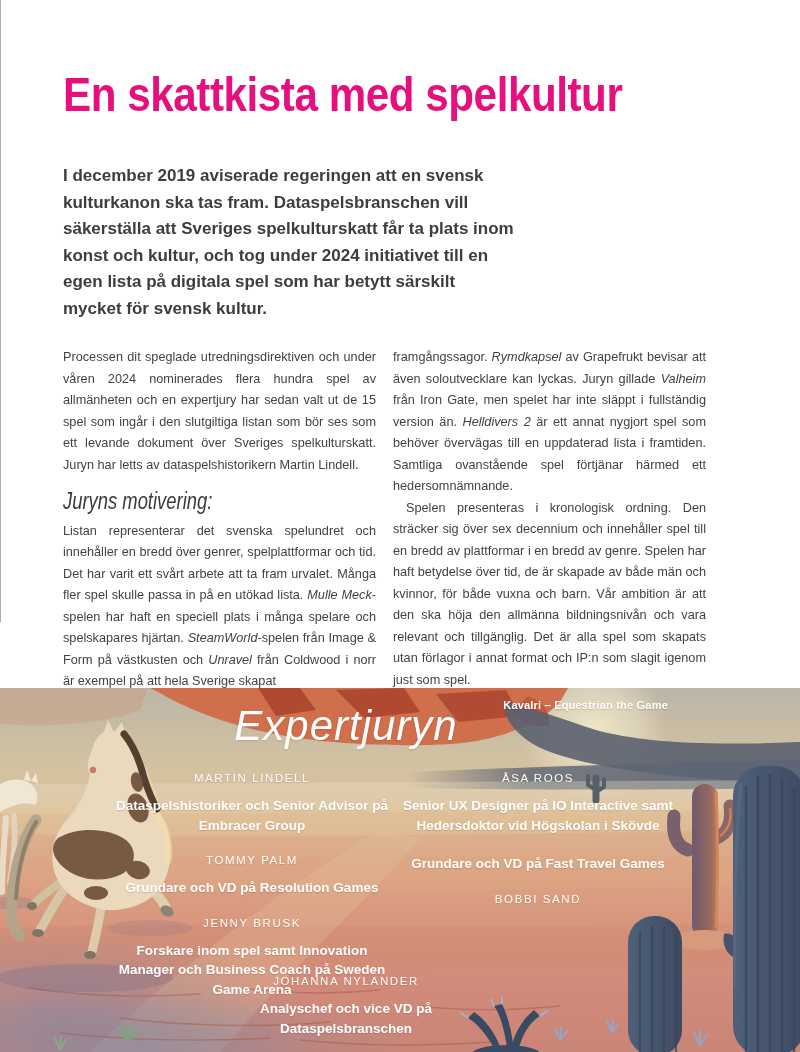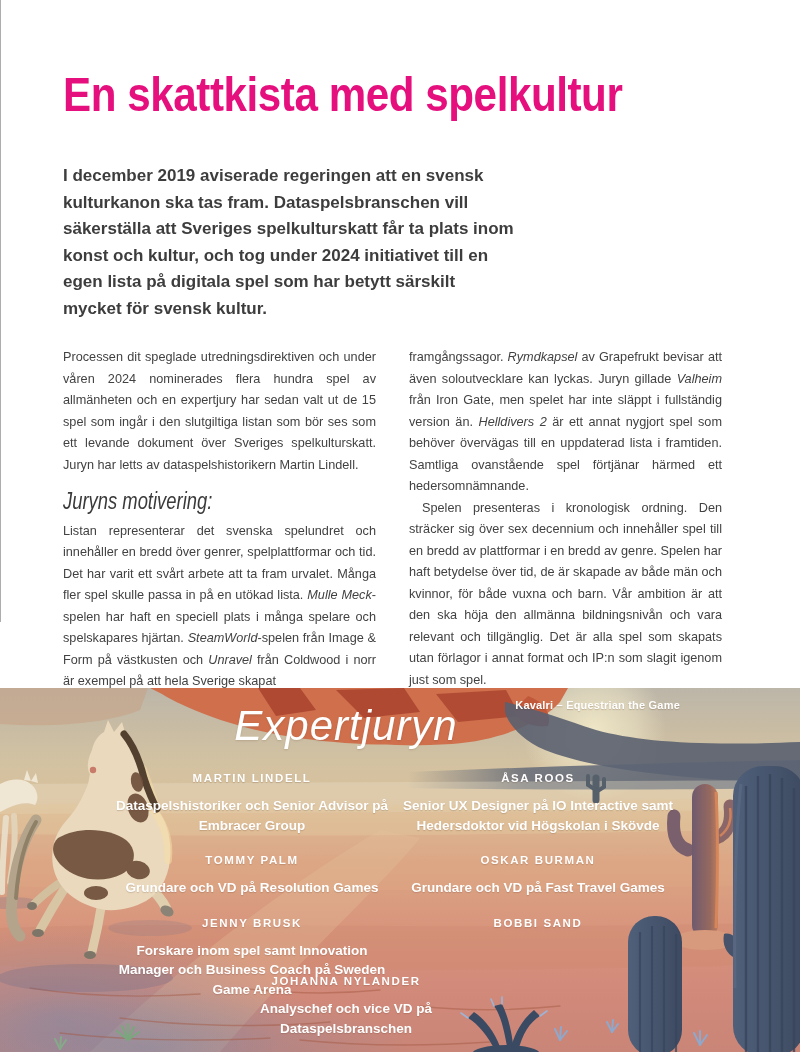--- a/index.html
+++ b/index.html
@@ -21,7 +21,7 @@
   }
   .cols{
     position:absolute;left:63px;top:347px;width:660px;
-    display:flex;gap:33px;
+    display:flex;gap:17px;
   }
   .col{width:313px;font-size:12.7px;line-height:21.5px;color:#424242;text-align:justify;}
   .col p{margin:0;}

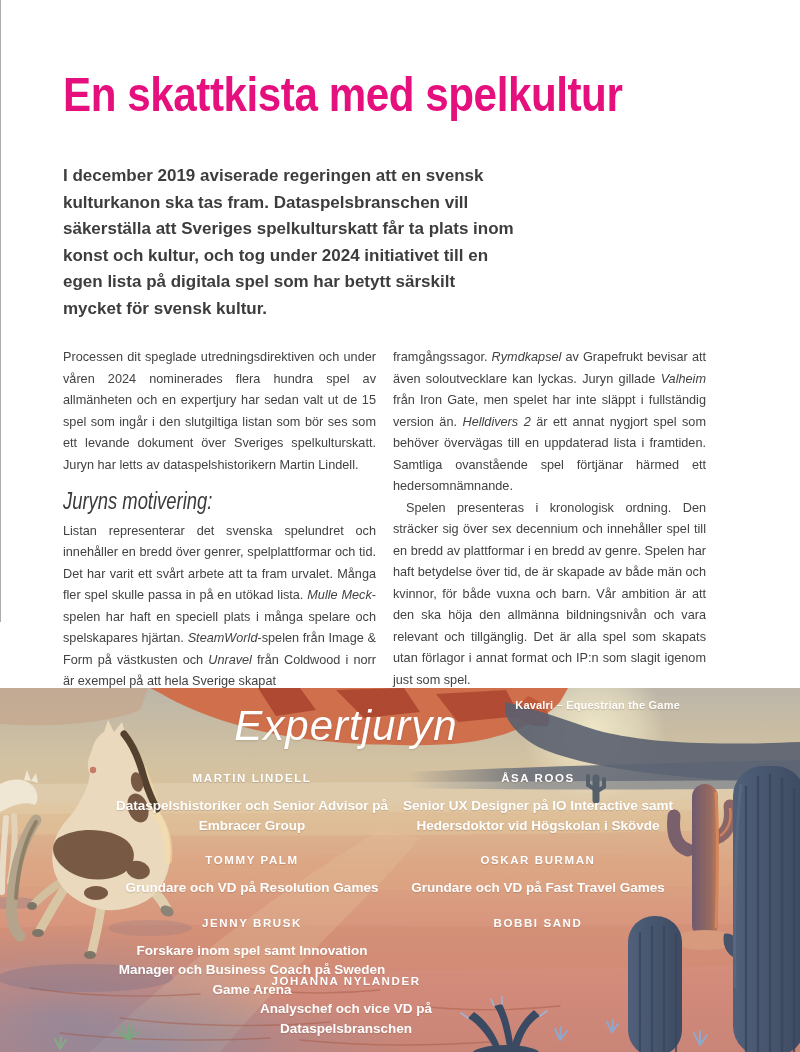--- a/index.html
+++ b/index.html
@@ -41,7 +41,7 @@
     text-shadow:0 1px 2px rgba(90,60,40,.18);
   }
   .photo-credit{
-    position:absolute;right:12px;top:11px;
+    position:absolute;right:24px;top:11px;
     font-size:11px;font-weight:700;color:#ffffff;letter-spacing:.2px;
     text-shadow:0 1px 1px rgba(90,60,40,.25);
     margin-left:32px;

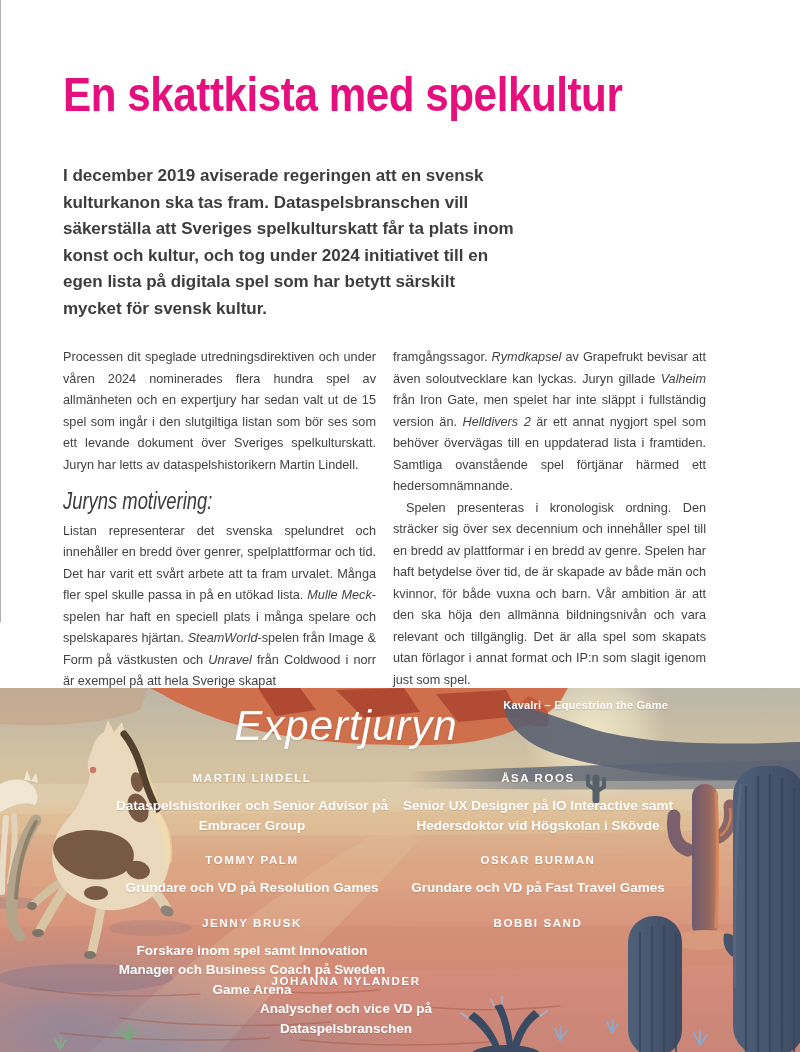--- a/index.html
+++ b/index.html
@@ -52,7 +52,7 @@
   .jury-bottom{position:absolute;left:0;top:287px;width:100%;text-align:center;color:#ffffff;}
   .jury-member{margin-bottom:19px;}
   .jury-name{
-    font-size:11.5px;font-weight:700;letter-spacing:1.6px;margin-bottom:5px;
+    font-size:11.5px;font-weight:400;letter-spacing:1.6px;margin-bottom:5px;
     text-shadow:0 1px 1px rgba(90,60,40,.22);
   }
   .jury-role{

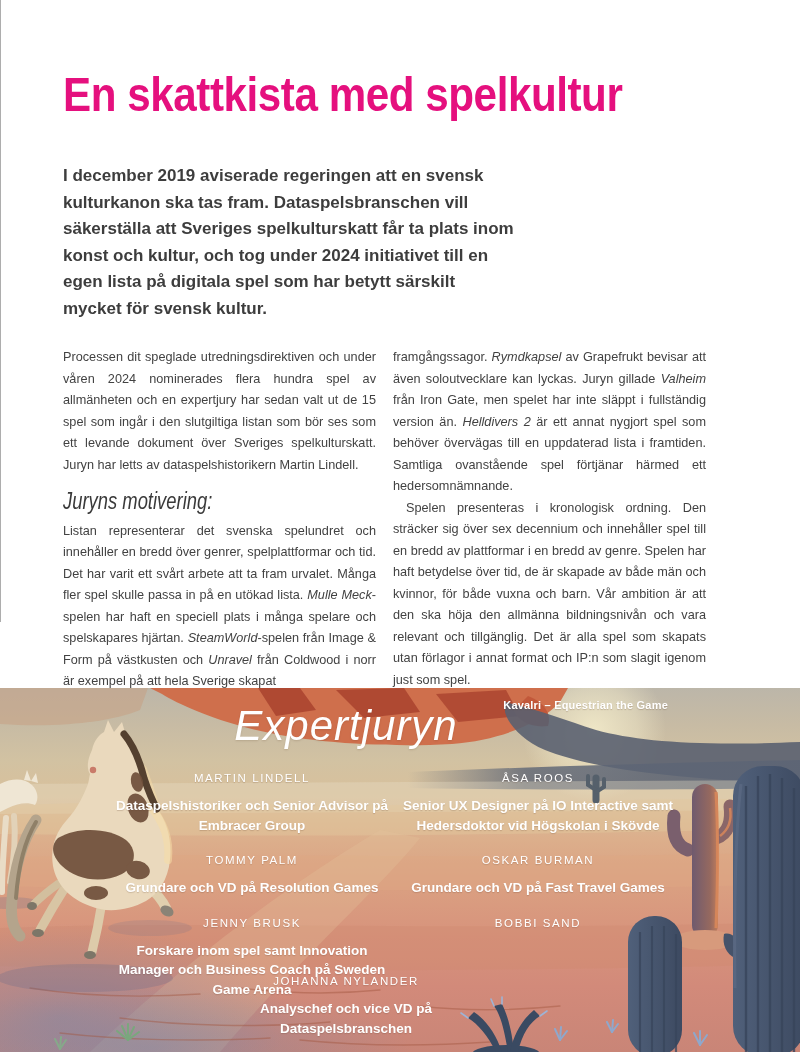--- a/index.html
+++ b/index.html
@@ -299,7 +299,6 @@
         <div class="jury-role">Senior UX Designer på IO Interactive samt Hedersdoktor vid Högskolan i Skövde</div>
       </div>
       <div class="jury-member">
-        <div class="jury-name">OSKAR BURMAN</div>
         <div class="jury-role">Grundare och VD på Fast Travel Games</div>
       </div>
       <div class="jury-member">

